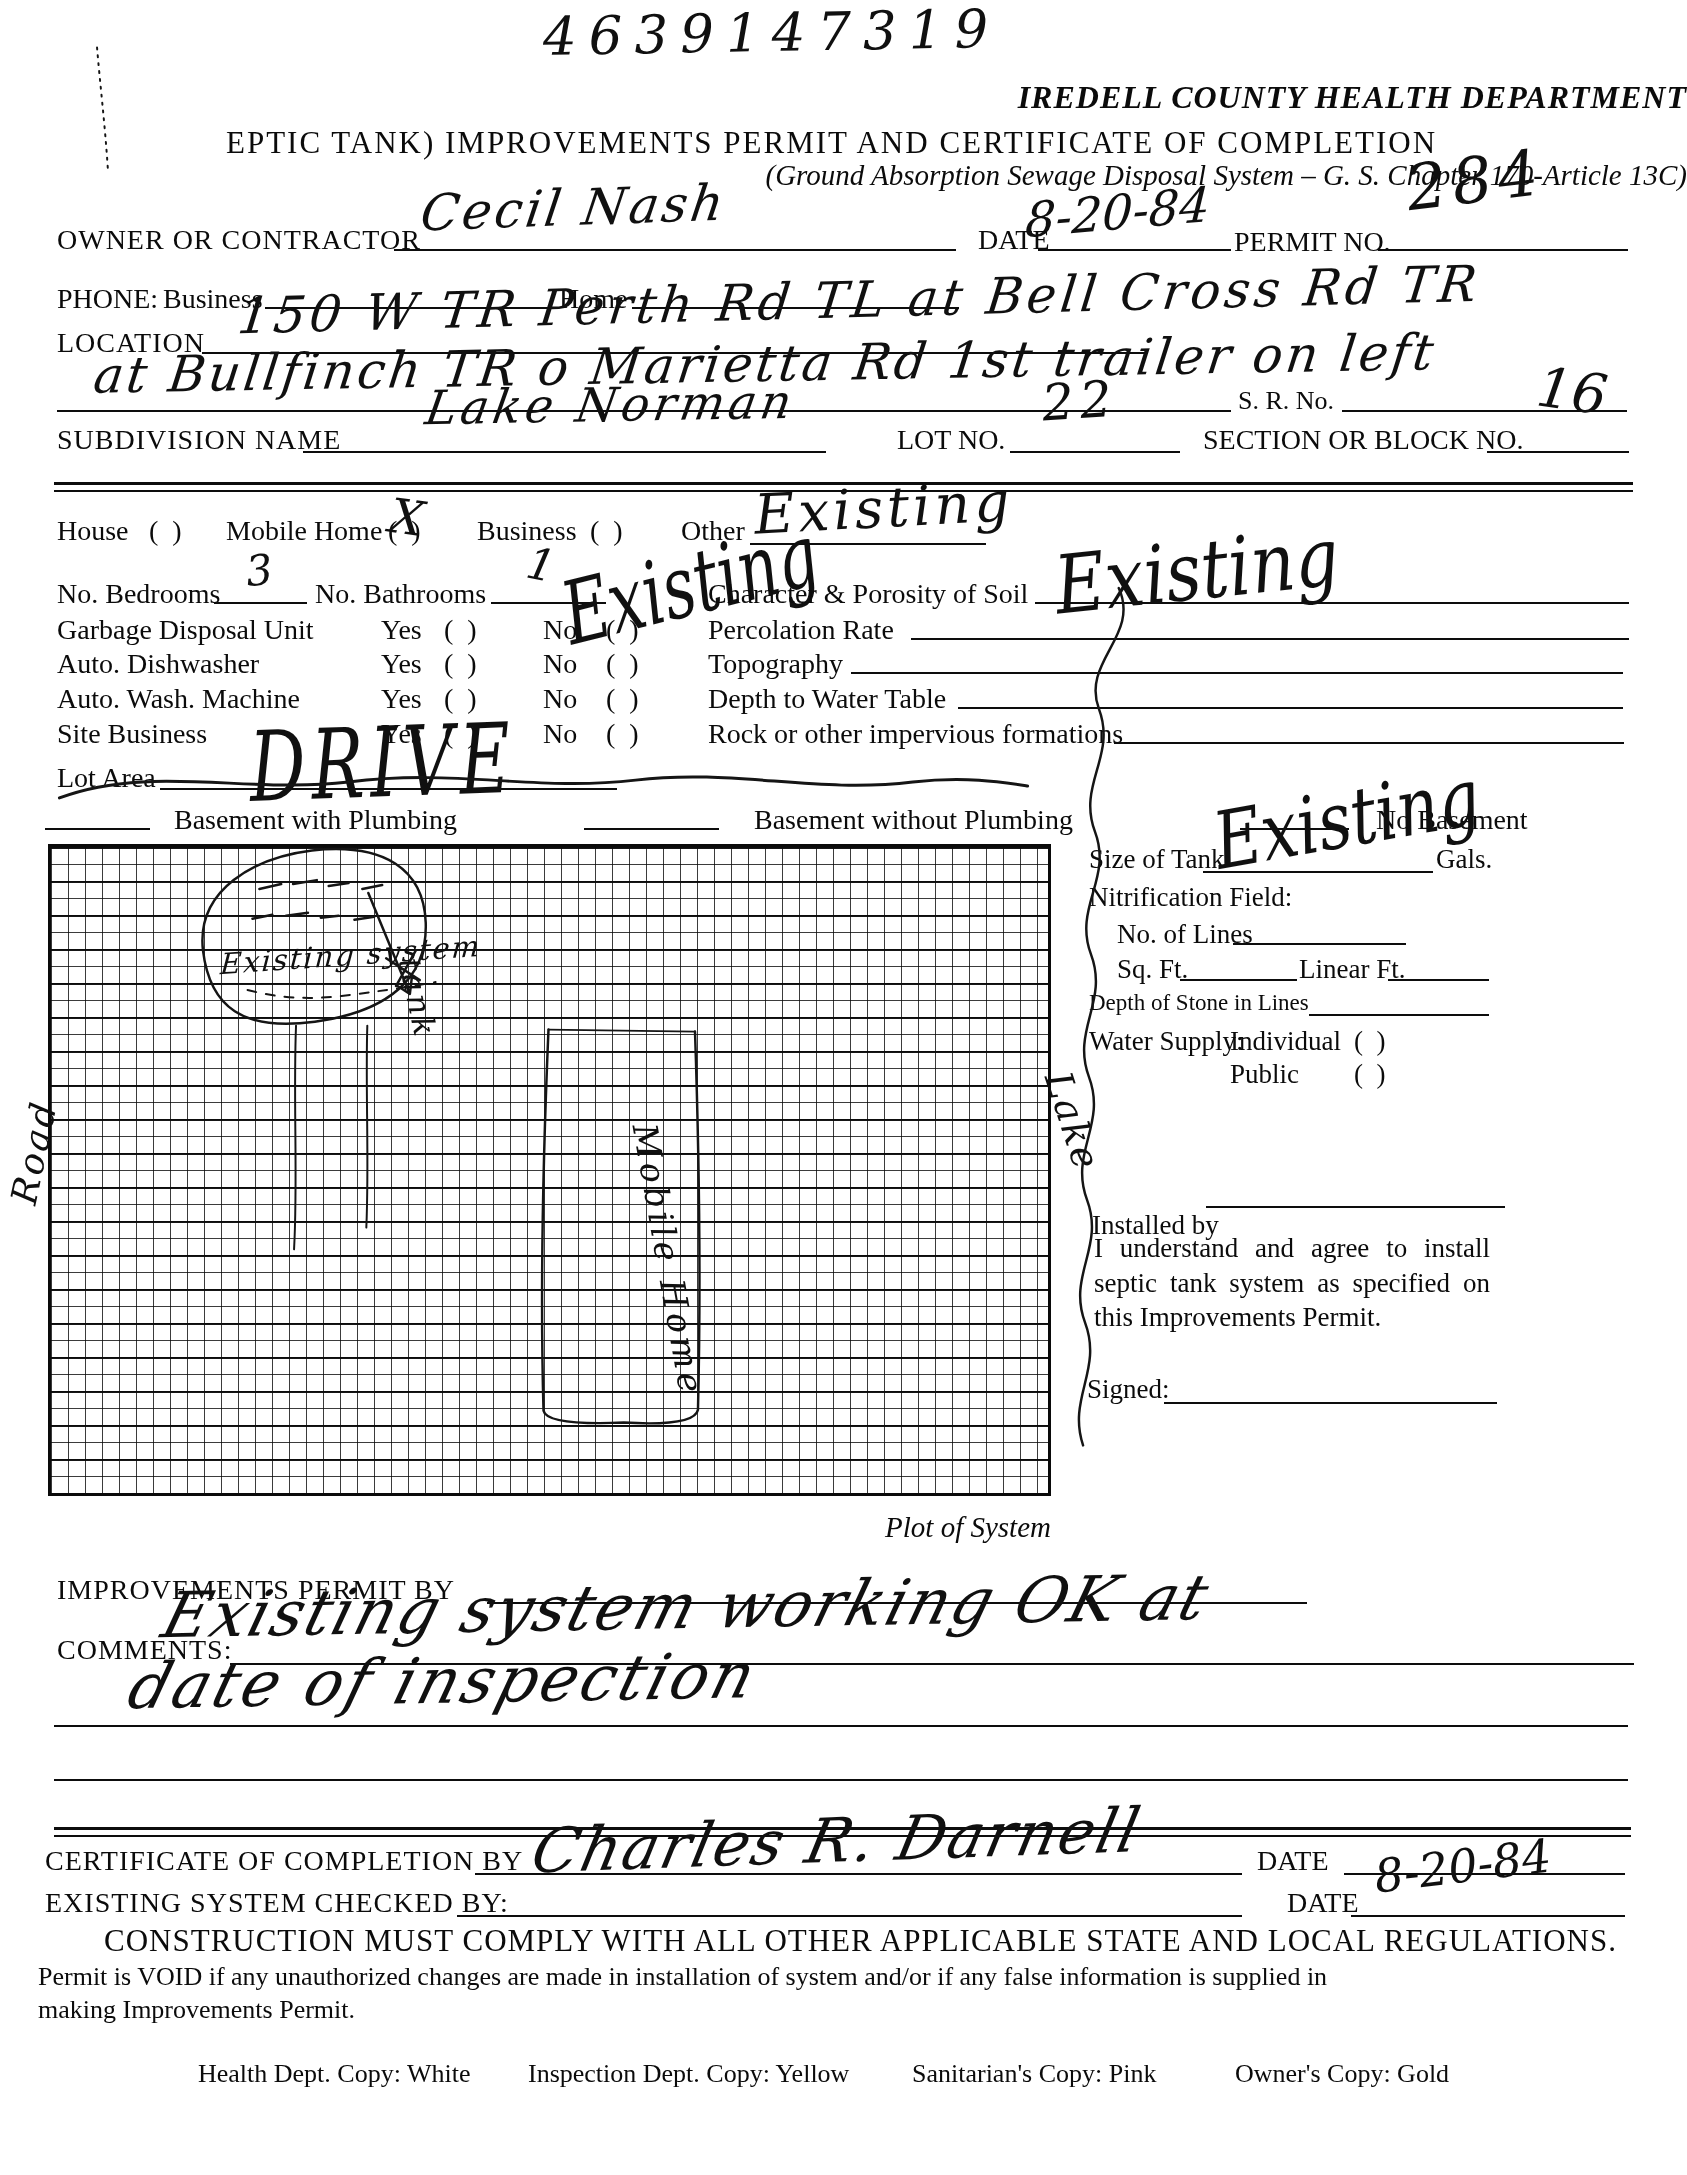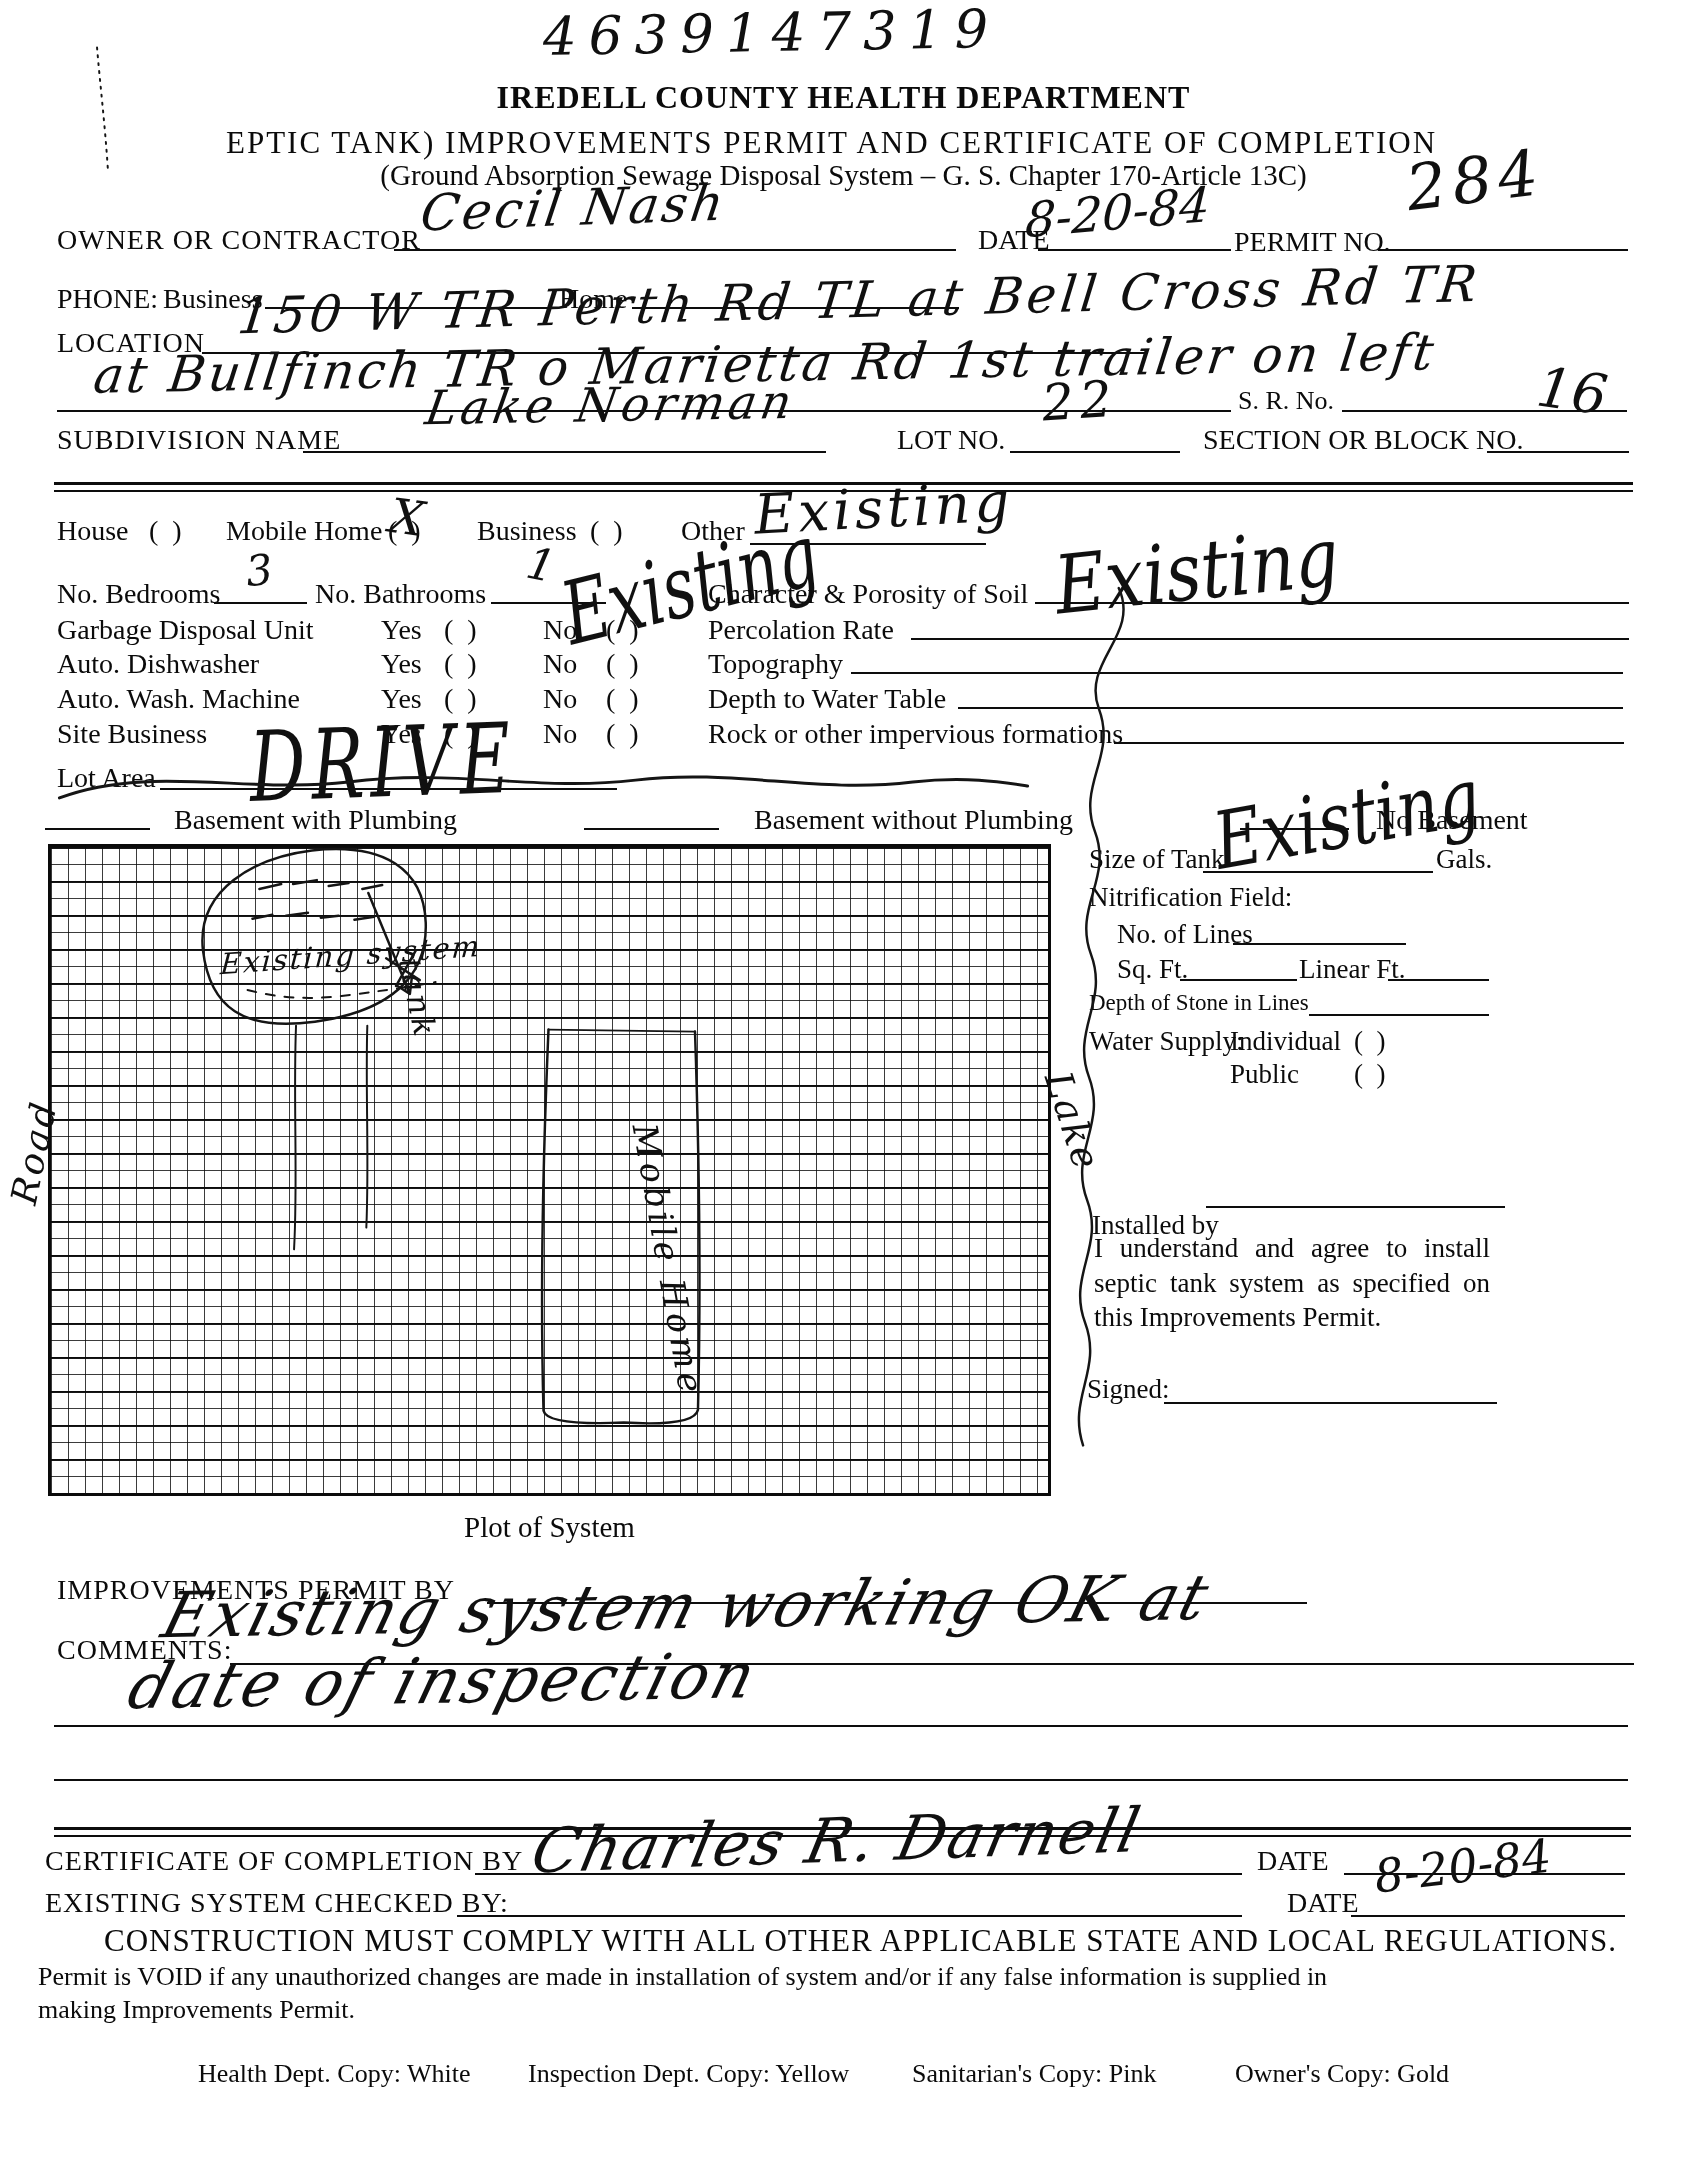--- a/index.html
+++ b/index.html
@@ -9,7 +9,7 @@
     overflow:hidden;margin:0 auto;
   }
   .t{position:absolute;white-space:nowrap;font-size:28px;line-height:1;}
-  .tc{position:absolute;text-align:center;font-size:28px;line-height:1;}
+  .tc{position:absolute;text-align:right;font-size:28px;line-height:1;font-style:italic;}
   .ln{position:absolute;height:0;border-top:2px solid #0d0d0d;}
   .ln3{position:absolute;height:0;border-top:3px solid #0d0d0d;}
   .hand{

